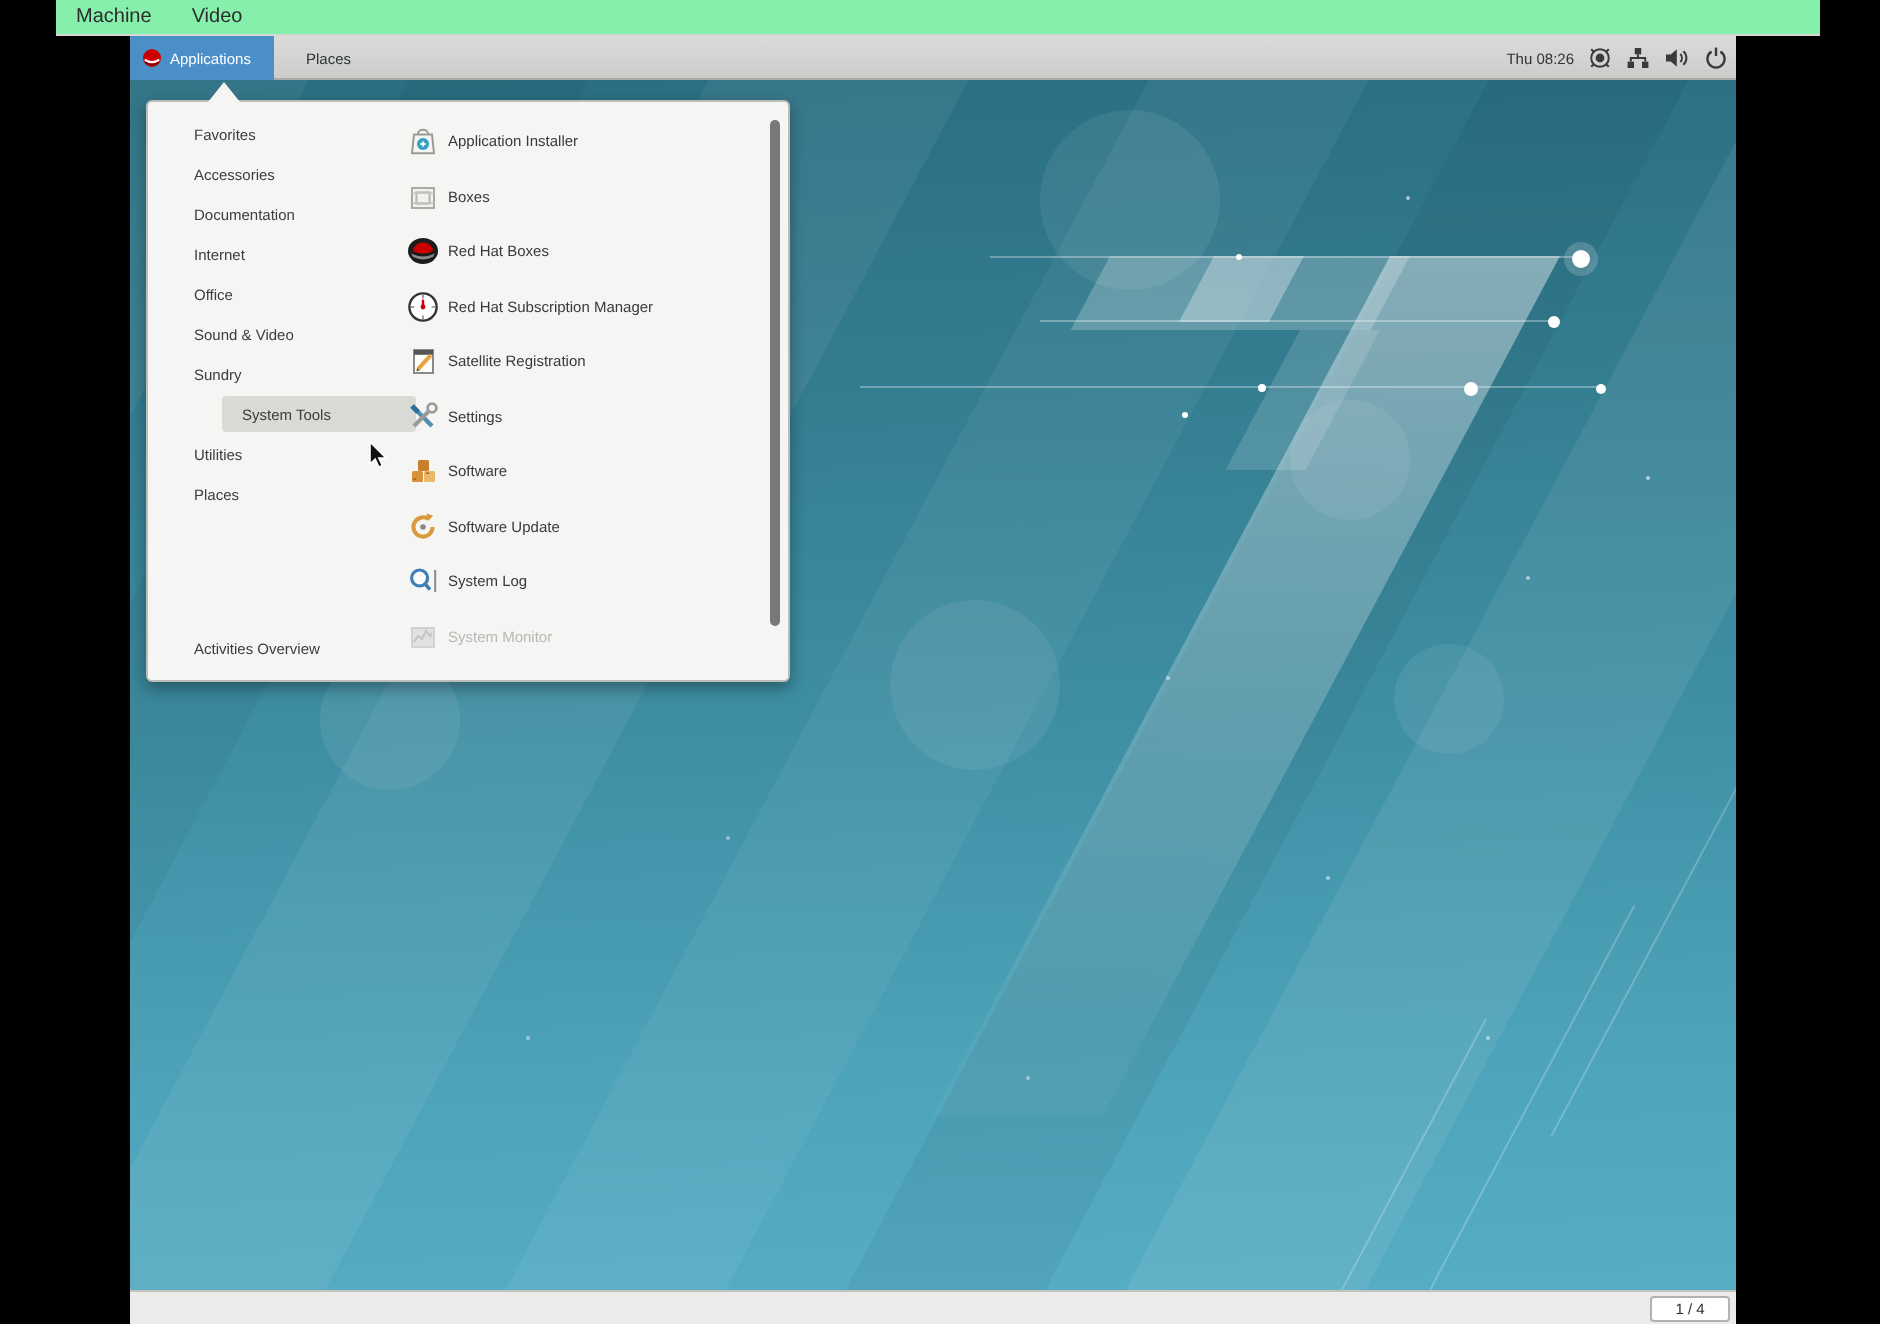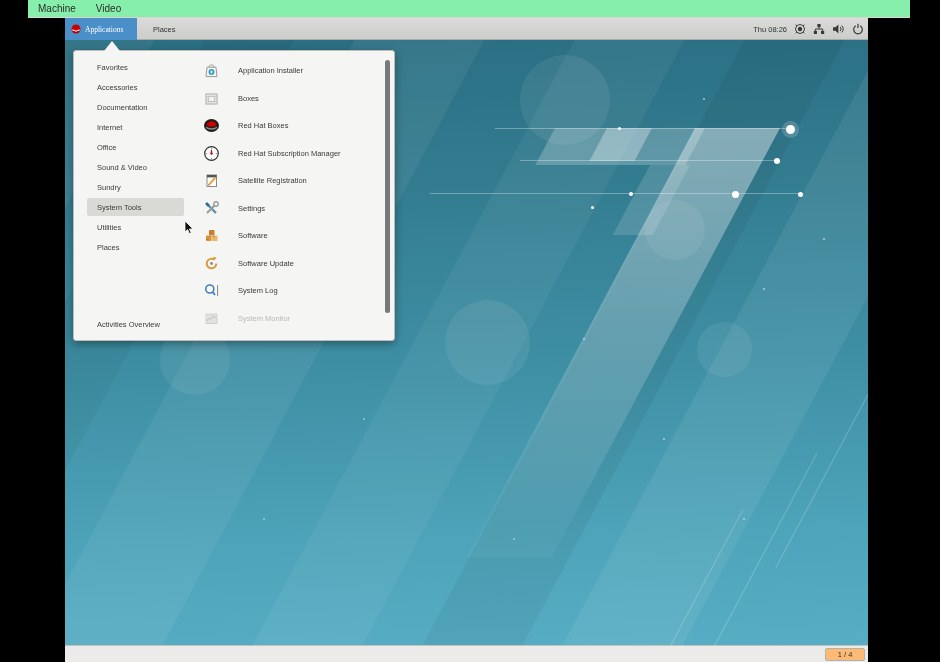--- a/index.html
+++ b/index.html
@@ -21,7 +21,7 @@
     background:linear-gradient(#dbdbd9,#cccccA); border-bottom:1px solid #aaaaa7;
     color:#2e3436; font-size:7.5px; }
   .apps-btn { position:absolute; left:0; top:0; width:72px; height:22px; background:#4a8fc7;
-    display:flex; align-items:center; gap:4px; padding-left:6px; color:#fff;font-family:Liberation Serif, serif; }
+    display:flex; align-items:center; gap:4px; padding-left:6px; color:#fff; }
   .places-btn { position:absolute; left:80px; top:0; height:22px; display:flex;
     align-items:center; padding:0 8px; color:#2e3436; }
   .tray { position:absolute; right:4px; top:0; height:22px; display:flex; align-items:center; gap:7px; }

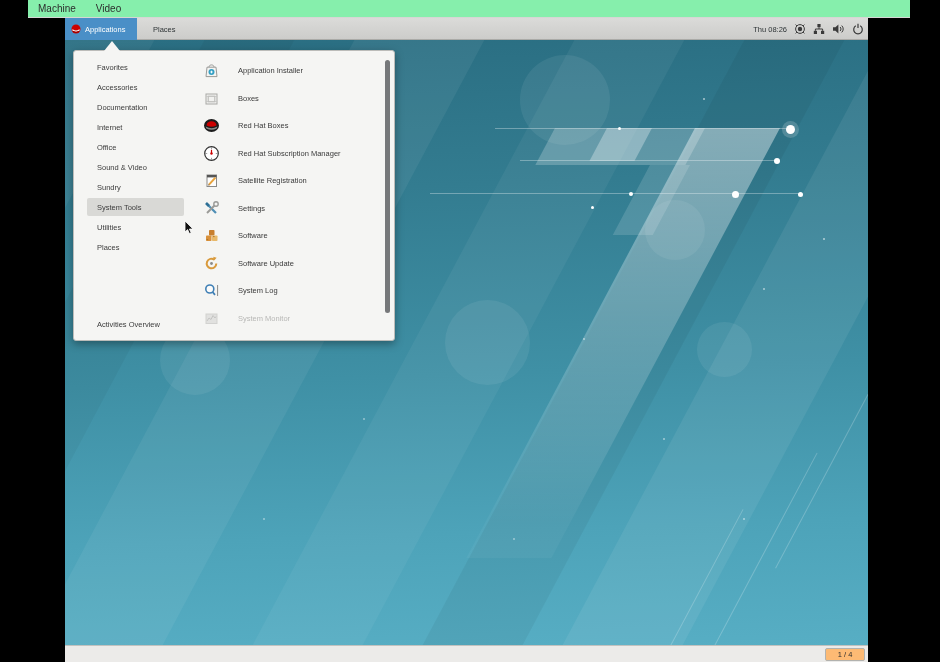--- a/index.html
+++ b/index.html
@@ -56,7 +56,7 @@
   .cat.selected { background:#d9d9d6; }
   .activities { position:absolute; left:13px; top:264px; width:120px; height:18px; display:flex;
     align-items:center; padding-left:10px; font-size:7.5px; color:#3c3c3c; }
-  .app-row { position:absolute; left:129px; height:17px; display:flex; align-items:center; gap:18px; }
+  .app-row { position:absolute; left:129px; height:17px; display:flex; align-items:center; gap:4px; }
   .app-row .label { font-size:7.5px; color:#3a3a3a; white-space:nowrap; }
   .app-row.disabled .label { color:#b8b8b6;text-align:center; }
   .app-row.disabled .appicon { opacity:.45; }

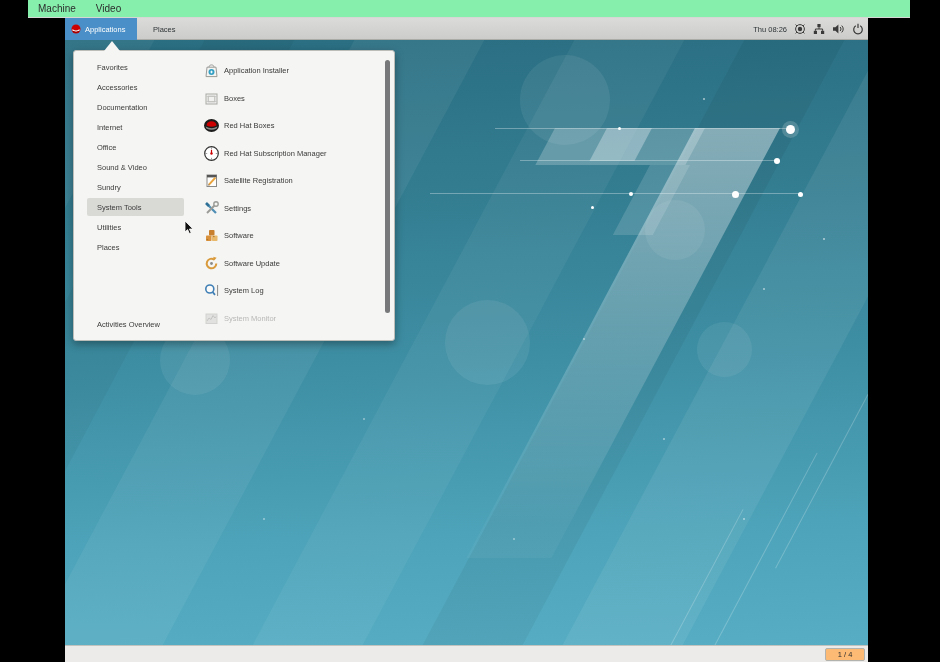--- a/index.html
+++ b/index.html
@@ -53,7 +53,7 @@
     border-bottom:10px solid #f5f5f3; }
   .cat { position:absolute; left:13px; width:97px; height:18px; display:flex; align-items:center;
     padding-left:10px; font-size:7.5px; color:#3c3c3c; border-radius:2px; }
-  .cat.selected { background:#d9d9d6; }
+  .cat.selected { background:#d9d9d6;margin-left:24px; }
   .activities { position:absolute; left:13px; top:264px; width:120px; height:18px; display:flex;
     align-items:center; padding-left:10px; font-size:7.5px; color:#3c3c3c; }
   .app-row { position:absolute; left:129px; height:17px; display:flex; align-items:center; gap:4px; }

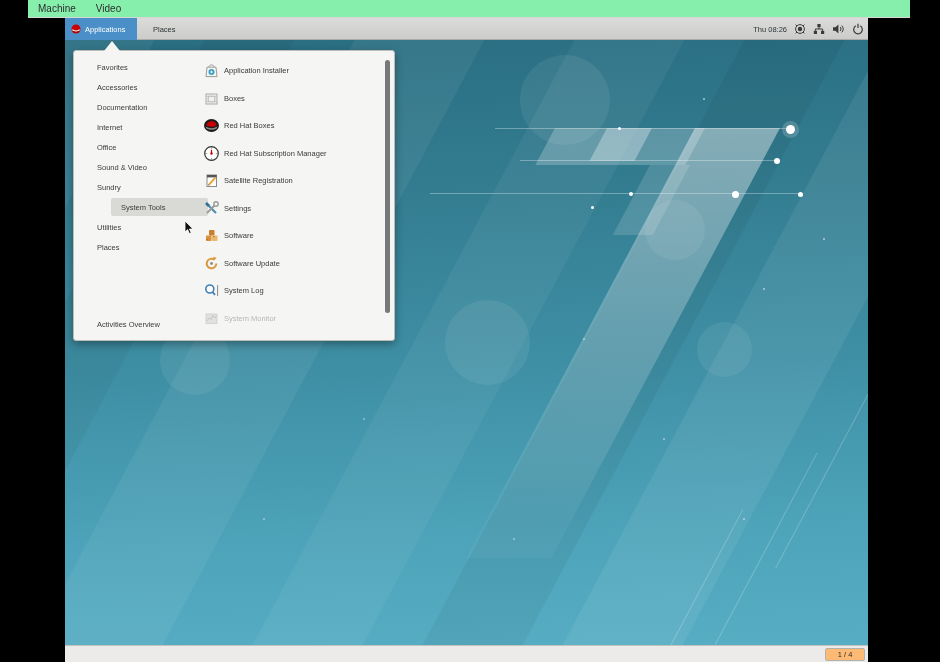--- a/index.html
+++ b/index.html
@@ -40,7 +40,7 @@
   
   .bottom-panel { position:absolute; left:0; top:627px; width:803px; height:17px;
     background:#ecebe9; border-top:1px solid #c2c2bf; }
-  .pager { position:absolute; right:3px; top:2px; width:40px; height:13px; background:#fdba74;
+  .pager { position:absolute; right:3px; top:2px; width:40px; height:13px; background:#ffffff;
     border:1px solid #b2b2af; border-radius:2px; font-size:7.5px; color:#2e2e2e;
     display:flex; align-items:center; justify-content:center; }
 

